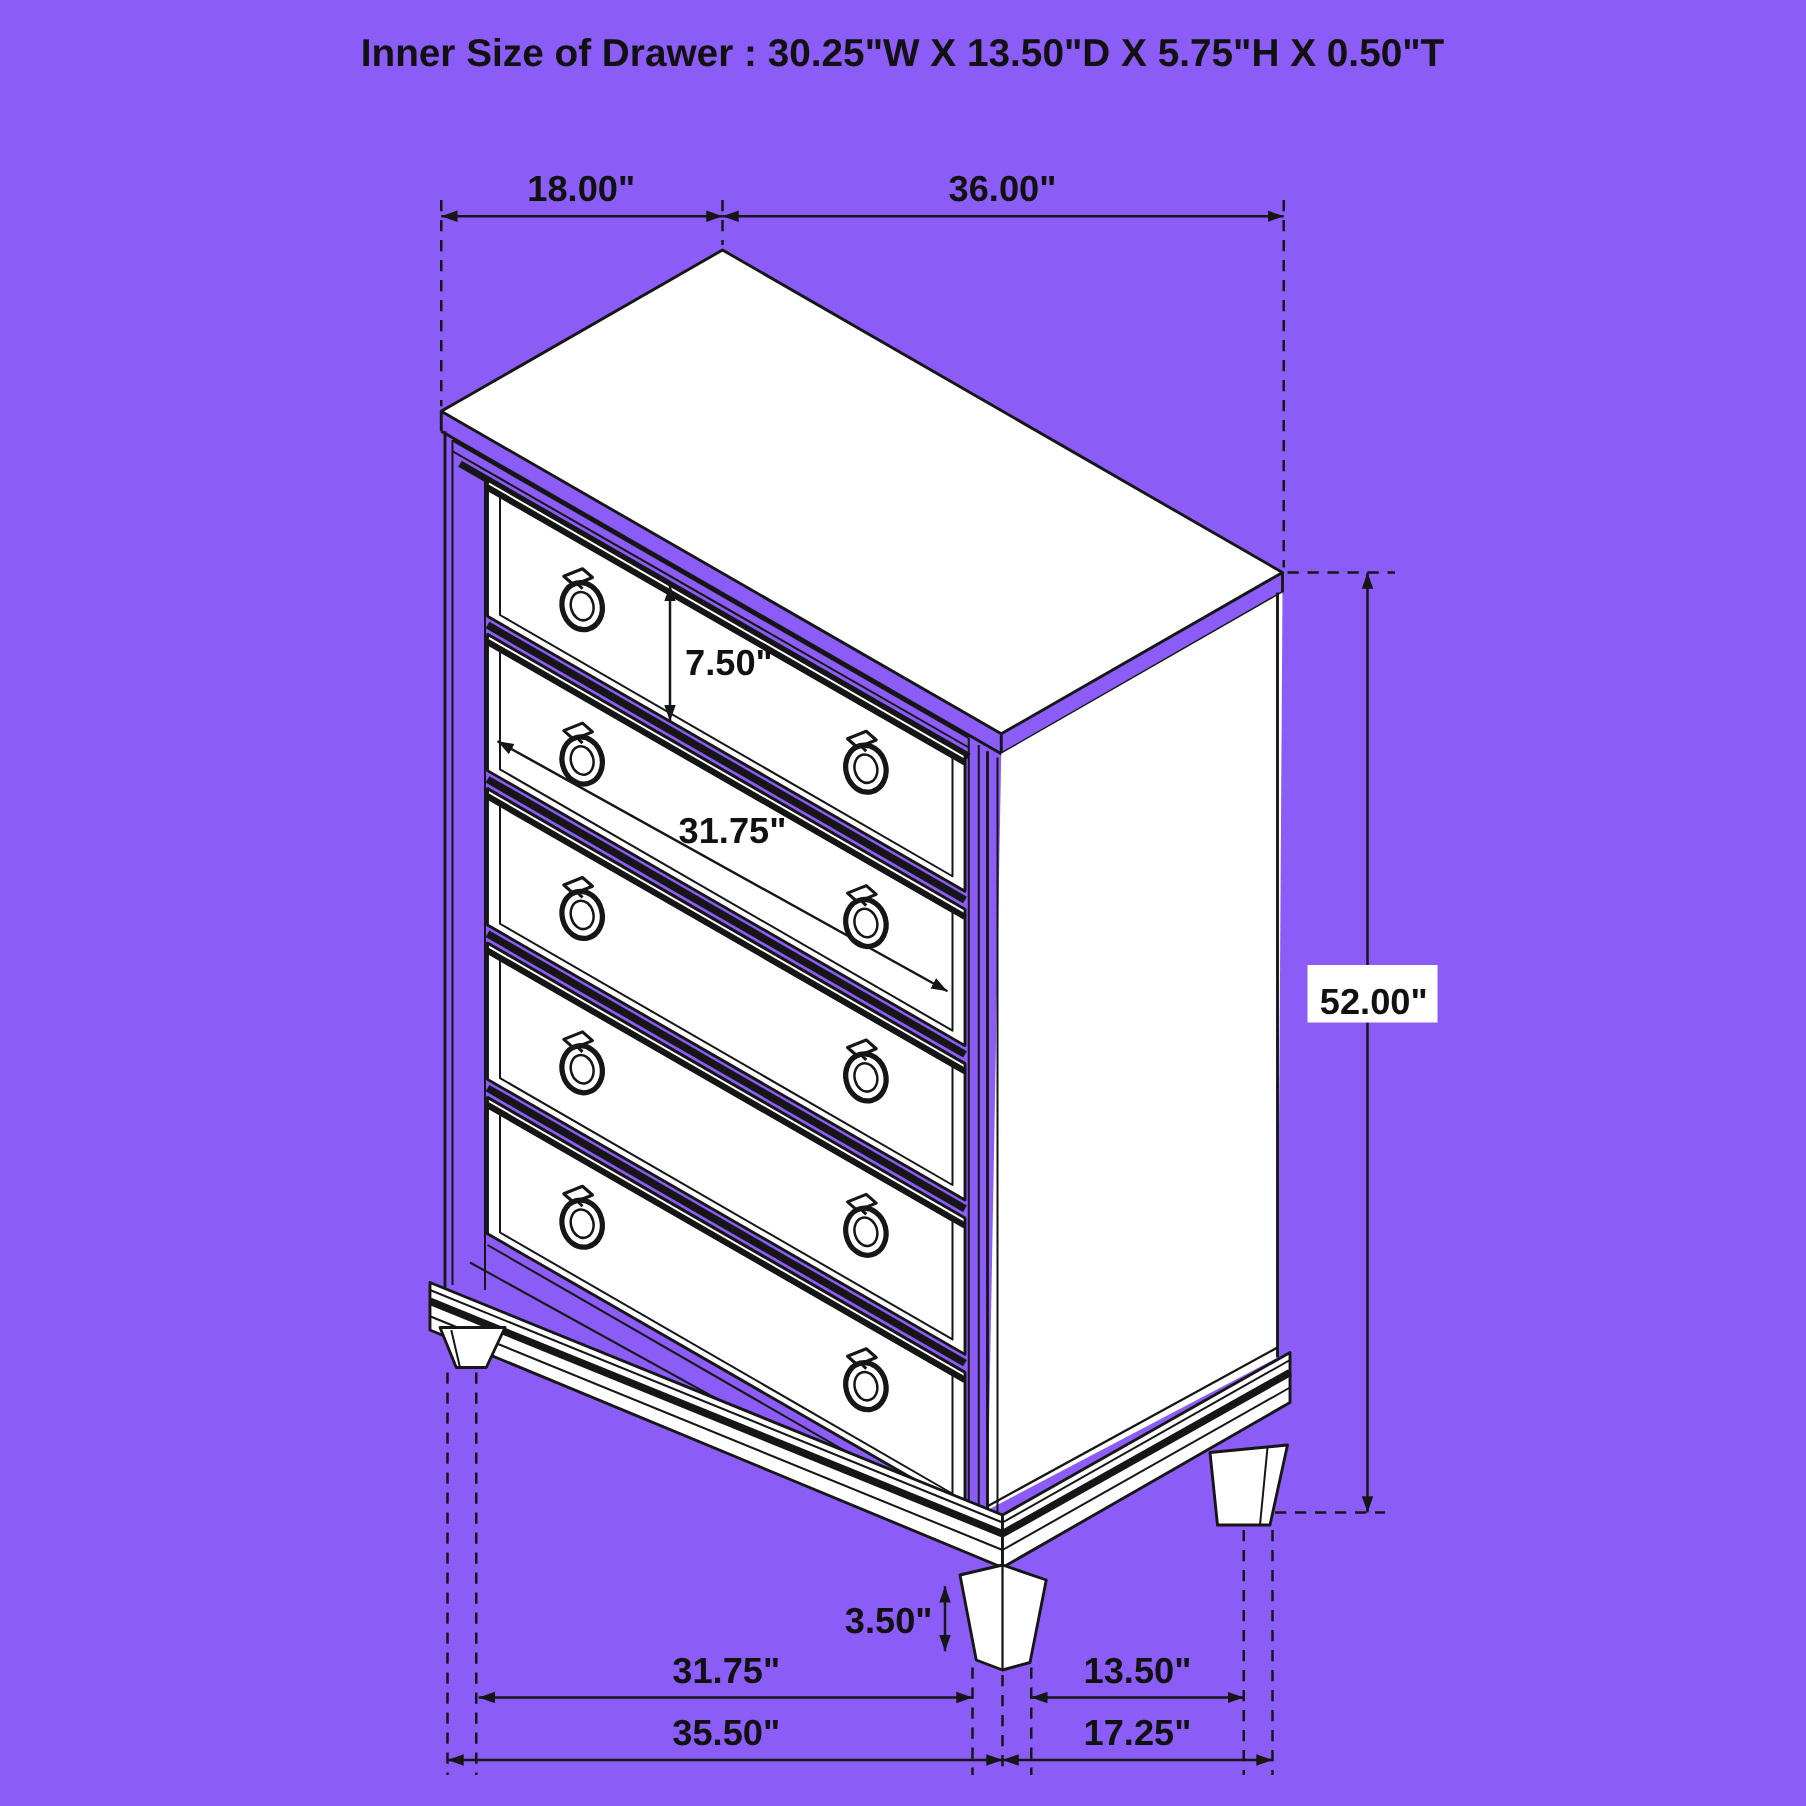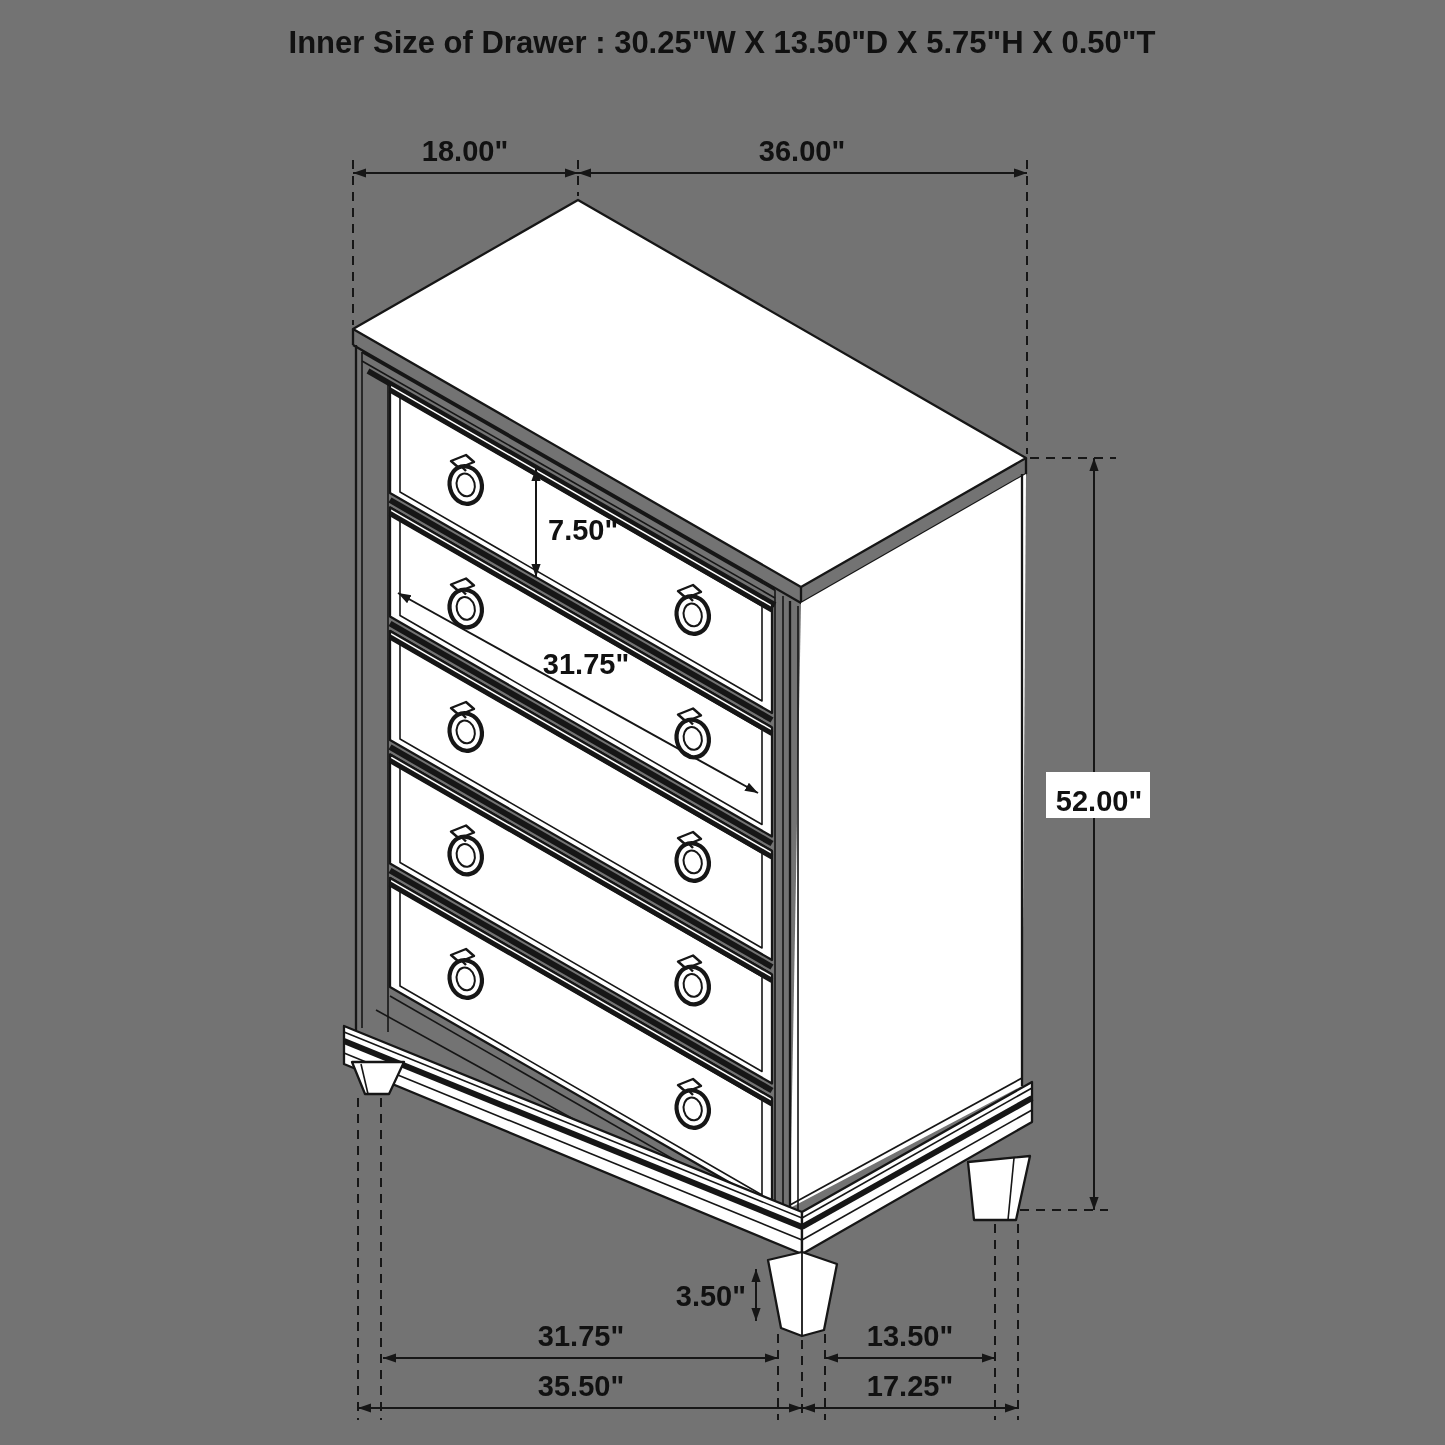--- a/index.html
+++ b/index.html
@@ -3,7 +3,7 @@
 <meta charset="utf-8">
 <style>
   html,body{margin:0;padding:0;background:#ffffff;}
-  .stage{width:1445px;height:1445px;background:#737373;position:relative;font-family:"Liberation Sans",sans-serif;}
+  .stage{width:1445px;height:1445px;background:#8b5cf6;position:relative;font-family:"Liberation Sans",sans-serif;}
   svg{display:block;}
   text{font-family:"Liberation Sans",sans-serif;font-weight:bold;fill:#111111;}
   .dimtxt{font-size:29px;}

